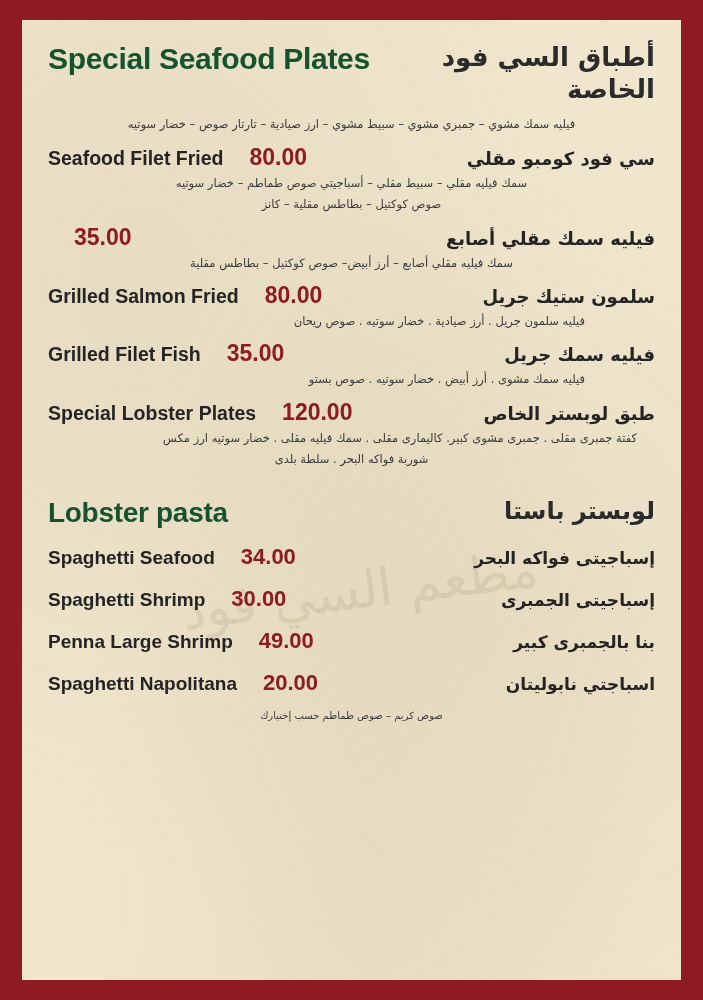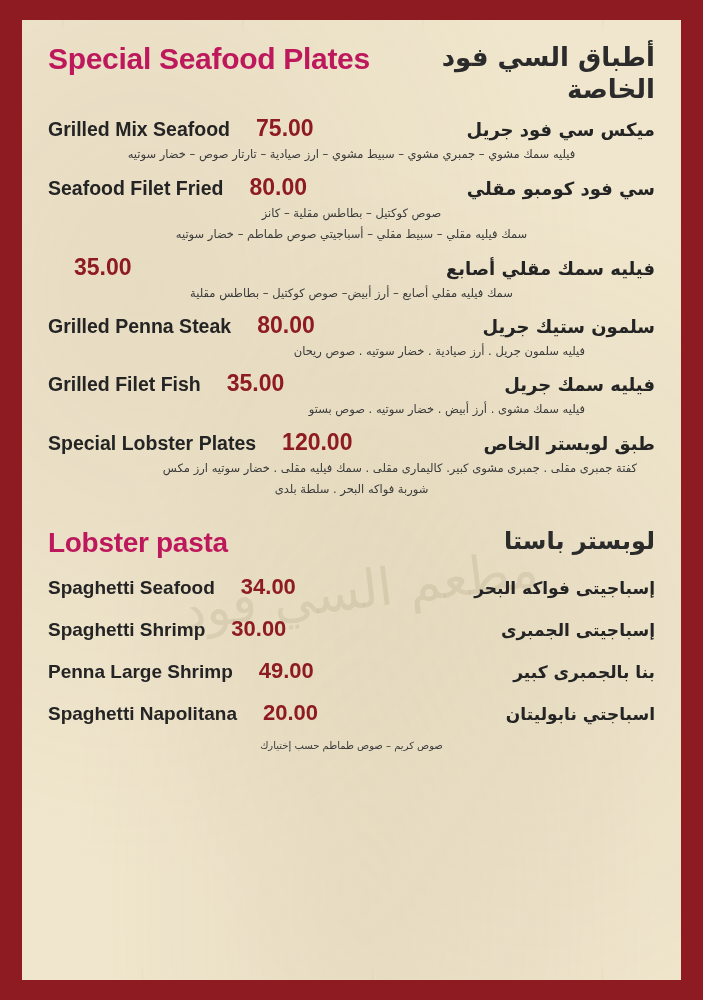--- a/index.html
+++ b/index.html
@@ -65,7 +65,7 @@
   .section-title-en {
     font-size: 30px;
     font-weight: bold;
-    color: #be185d;
+    color: #14532d;
     line-height: 1.12;
     max-width: 330px;
     letter-spacing: -0.3px;

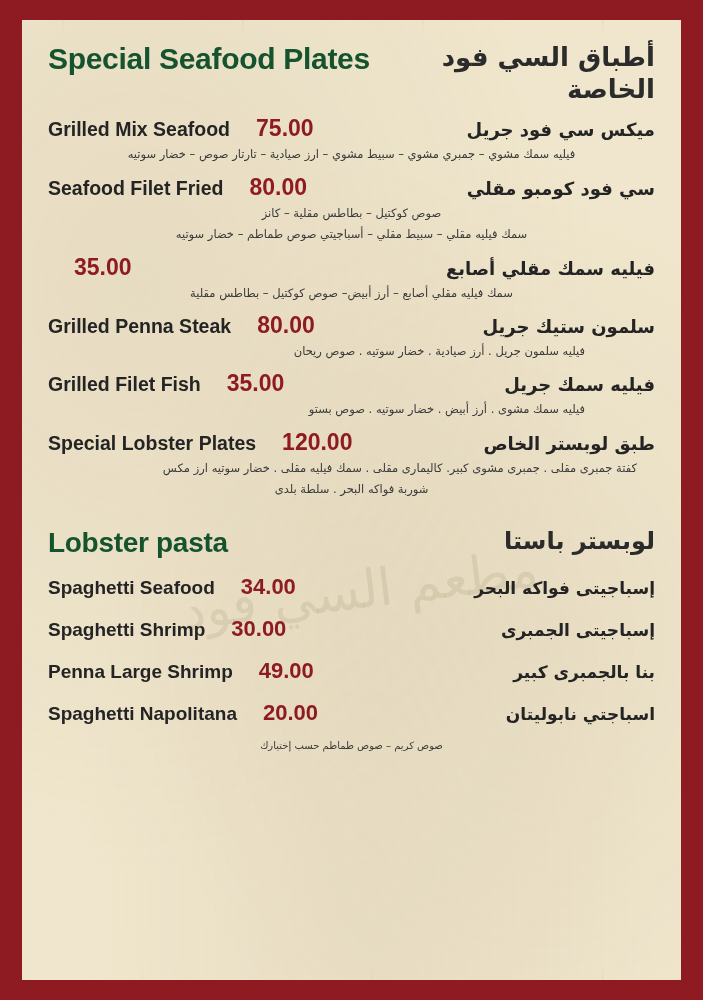--- a/index.html
+++ b/index.html
@@ -170,11 +170,6 @@
     </div>
 
     <div class="item">
-      <div class="item-main">
-        <div class="item-name-en">Grilled Mix Seafood</div>
-        <div class="item-price">75.00</div>
-        <div class="item-name-ar">ميكس سي فود جريل</div>
-      </div>
       <div class="item-desc">فيليه سمك مشوي – جمبري مشوي – سبيط مشوي – ارز صيادية – تارتار صوص – خضار سوتيه</div>
     </div>
 

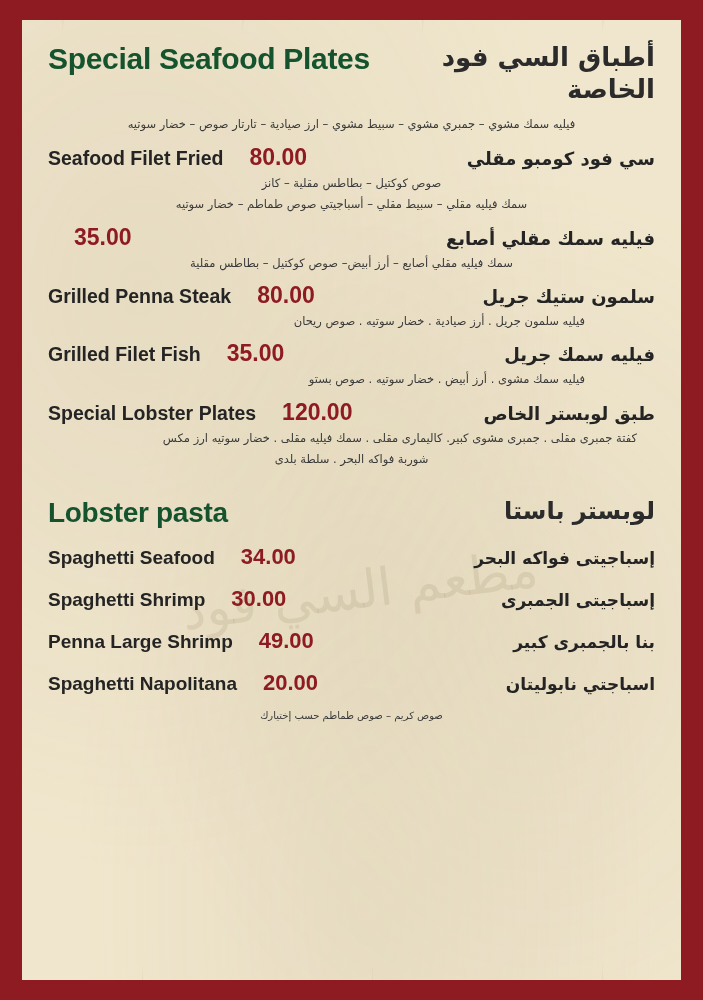--- a/index.html
+++ b/index.html
@@ -179,8 +179,8 @@
         <div class="item-price">80.00</div>
         <div class="item-name-ar">سي فود كومبو مقلي</div>
       </div>
+      <div class="item-desc">سمك فيليه مقلي – سبيط مقلي – أسباجيتي صوص طماطم – خضار سوتيه</div>
       <div class="item-desc">صوص كوكتيل – بطاطس مقلية – كانز</div>
-      <div class="item-desc">سمك فيليه مقلي – سبيط مقلي – أسباجيتي صوص طماطم – خضار سوتيه</div>
     </div>
 
     <div class="item">

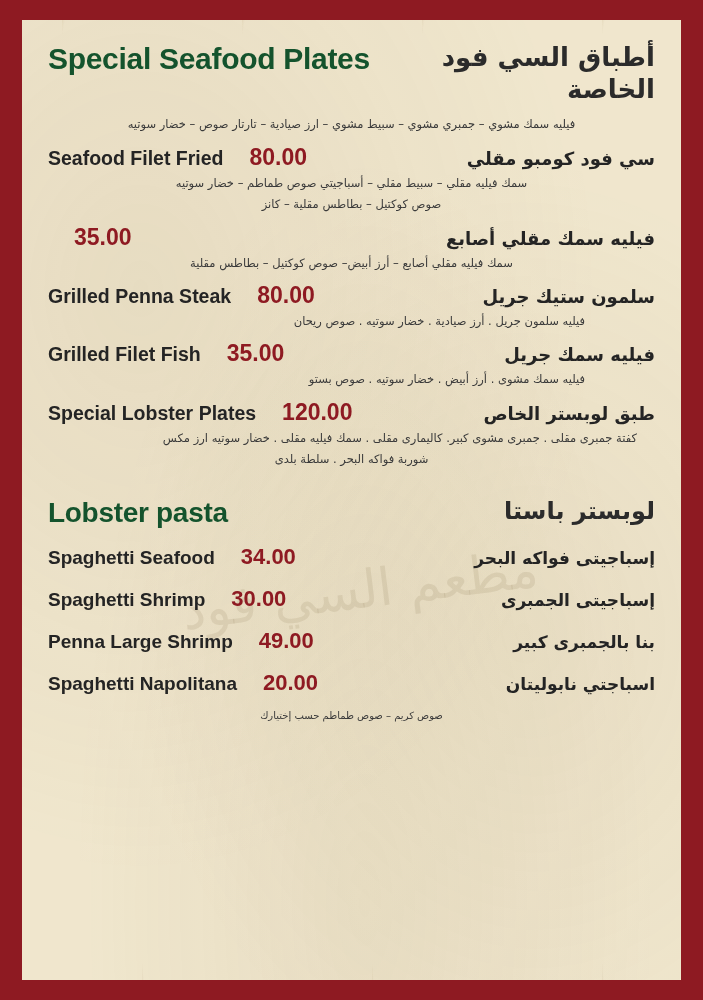--- a/index.html
+++ b/index.html
@@ -193,7 +193,7 @@
 
     <div class="item">
       <div class="item-main">
-        <div class="item-name-en">Grilled Penna Steak</div>
+        <div class="item-name-en">Grilled Salmon Fried</div>
         <div class="item-price">80.00</div>
         <div class="item-name-ar">سلمون ستيك جريل</div>
       </div>

